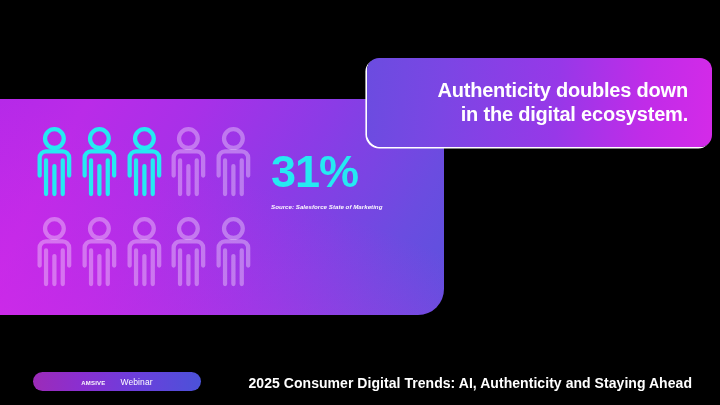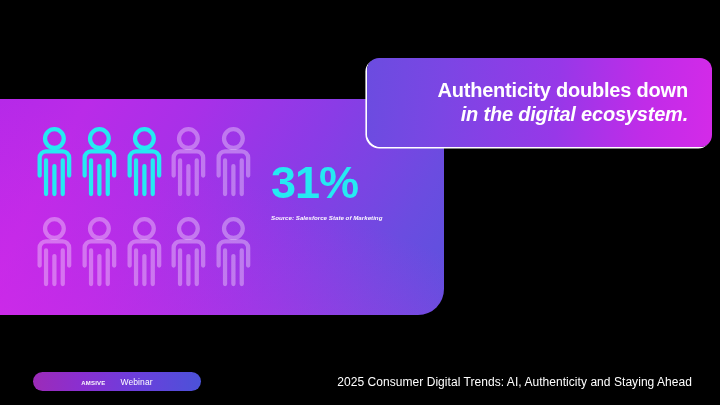--- a/index.html
+++ b/index.html
@@ -65,7 +65,7 @@
     color:#fff;font-size:20px;font-weight:bold;line-height:1.18;
     text-align:right;padding:0 24px 0 18px;letter-spacing:-.2px;
   }
-  .callout-text .l2{display:block;font-style:italic;}
+  .callout-text .l2{display:block;}
 
   
   .brand-pill{

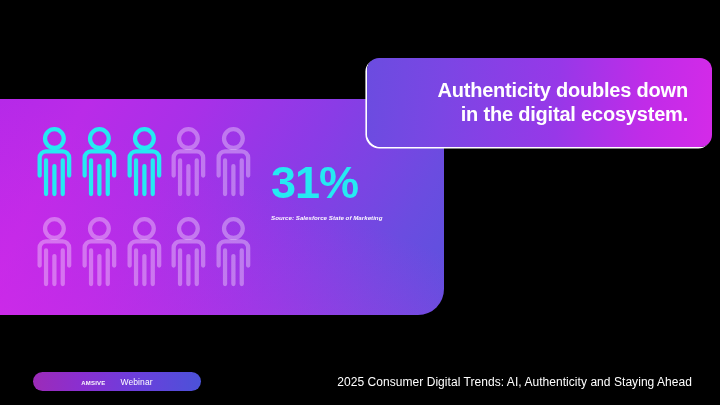--- a/index.html
+++ b/index.html
@@ -38,7 +38,7 @@
   .person.off .pstroke{stroke:rgba(255,255,255,.34);}
 
   
-  .stat-text{position:absolute;left:285px;top:50px;width:170px;z-index:3;margin-top:11px;}
+  .stat-text{position:absolute;left:285px;top:50px;width:170px;z-index:3;}
   .big-number{
     font-size:45px;line-height:1;font-weight:bold;color:#25eaf2;
     letter-spacing:-1px;margin:0 0 9px 0;

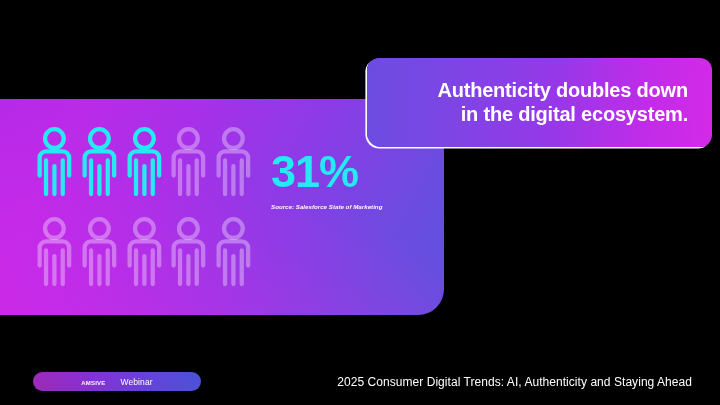--- a/index.html
+++ b/index.html
@@ -82,7 +82,7 @@
 
   .deck-title{
     position:absolute;right:28px;top:375px;
-    color:#ffffff;font-size:12px;font-weight:normal;letter-spacing:.05px;
+    color:#ffffff;font-size:14px;font-weight:bold;letter-spacing:.05px;
     white-space:nowrap;
   }
 </style>

